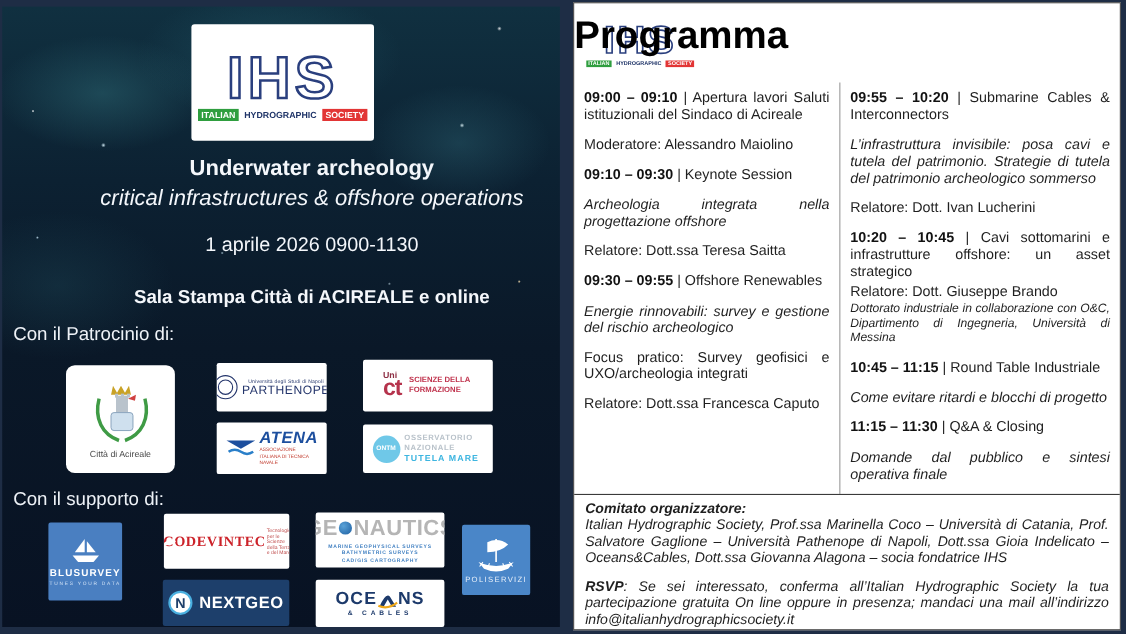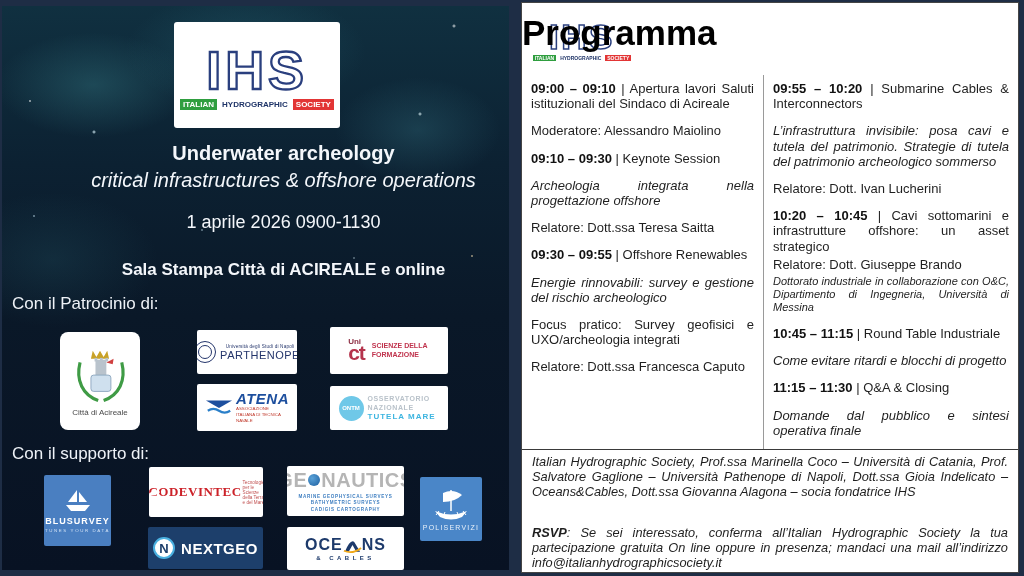--- a/index.html
+++ b/index.html
@@ -52,7 +52,7 @@
   
   .lbox { position: absolute; background: #fff; border-radius: 2px; display: flex; align-items: center; justify-content: center; overflow: hidden; }
 
-  .acireale { left: 58px; top: 326px; width: 80px; height: 98px; border-radius: 8px; flex-direction: column; gap: 2px; }
+  .acireale { left: 58px; top: 326px; width: 99px; height: 98px; border-radius: 8px; flex-direction: column; gap: 2px; }
   .acireale .caption { font-size: 8px; color: #4a4a4a; }
 
   .parthenope { left: 195px; top: 324px; width: 100px; height: 44px; gap: 4px; }

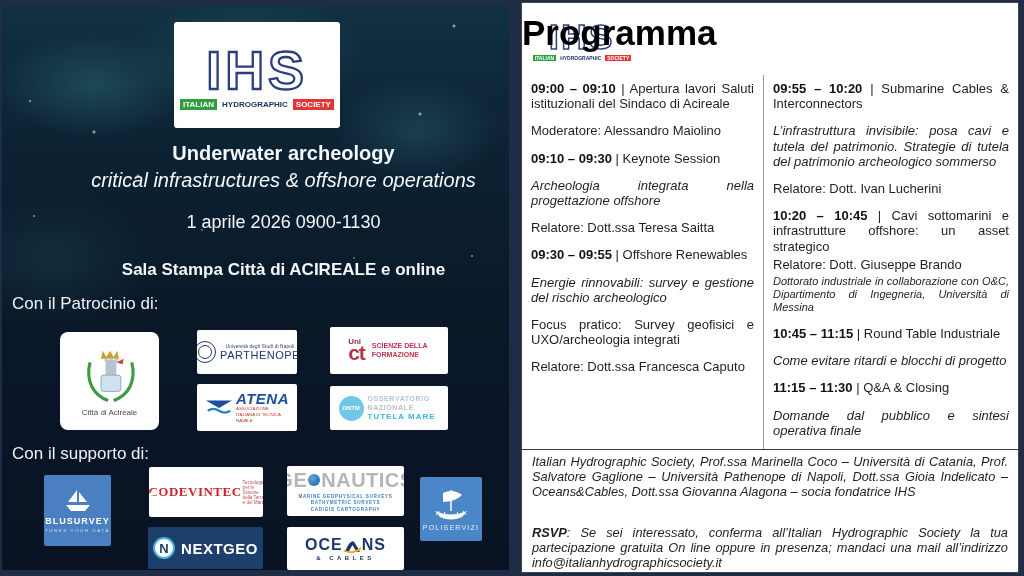--- a/index.html
+++ b/index.html
@@ -331,6 +331,7 @@
     </div>
 
     <div class="comitato">
+      <div class="clabel">Comitato organizzatore:</div>
       <p>Italian Hydrographic Society, Prof.ssa Marinella Coco – Università di Catania, Prof. Salvatore Gaglione – Università Pathenope di Napoli, Dott.ssa Gioia Indelicato – Oceans&amp;Cables, Dott.ssa Giovanna Alagona – socia fondatrice IHS</p>
     </div>
 

